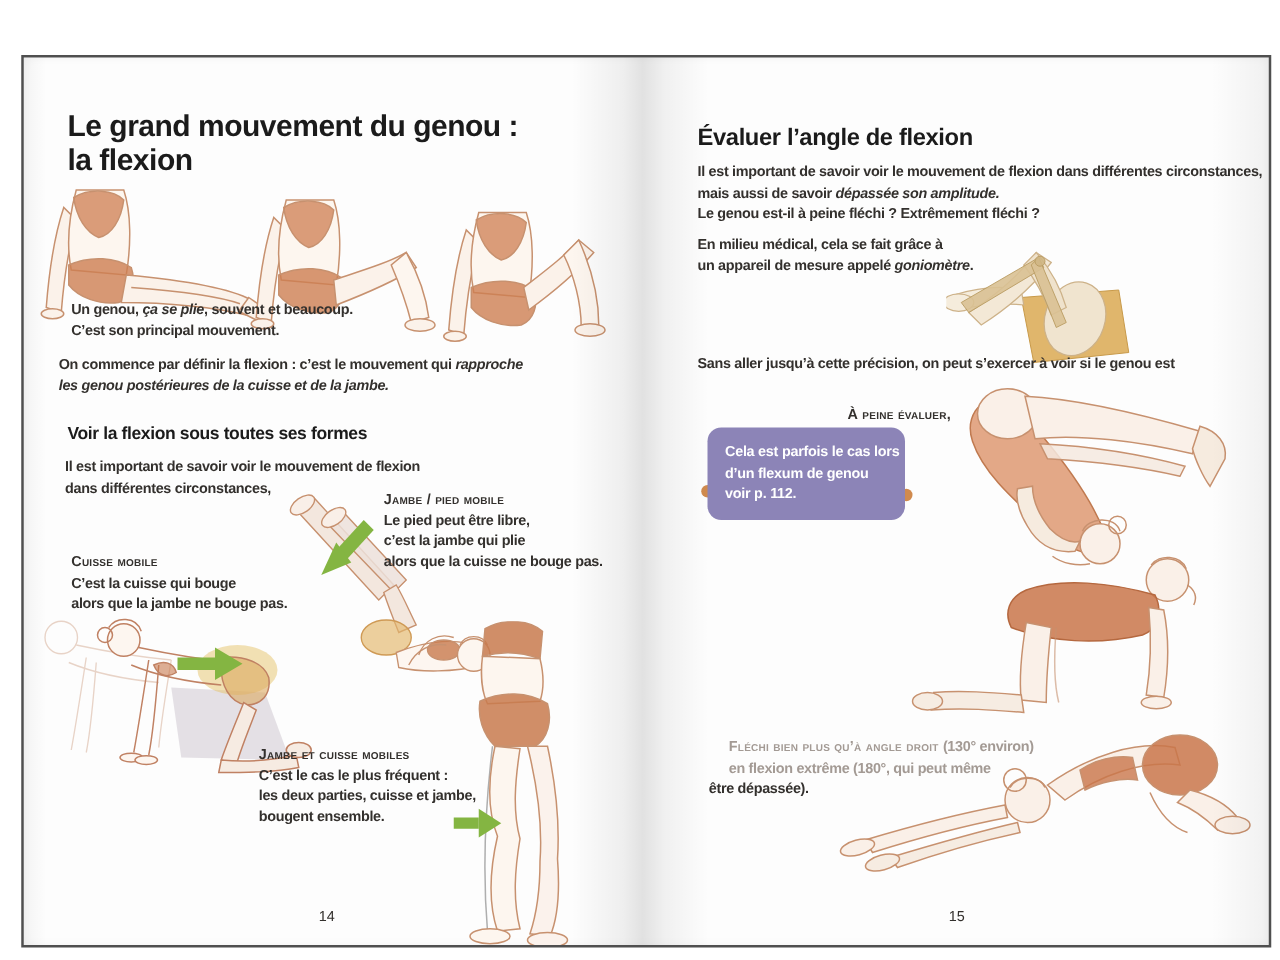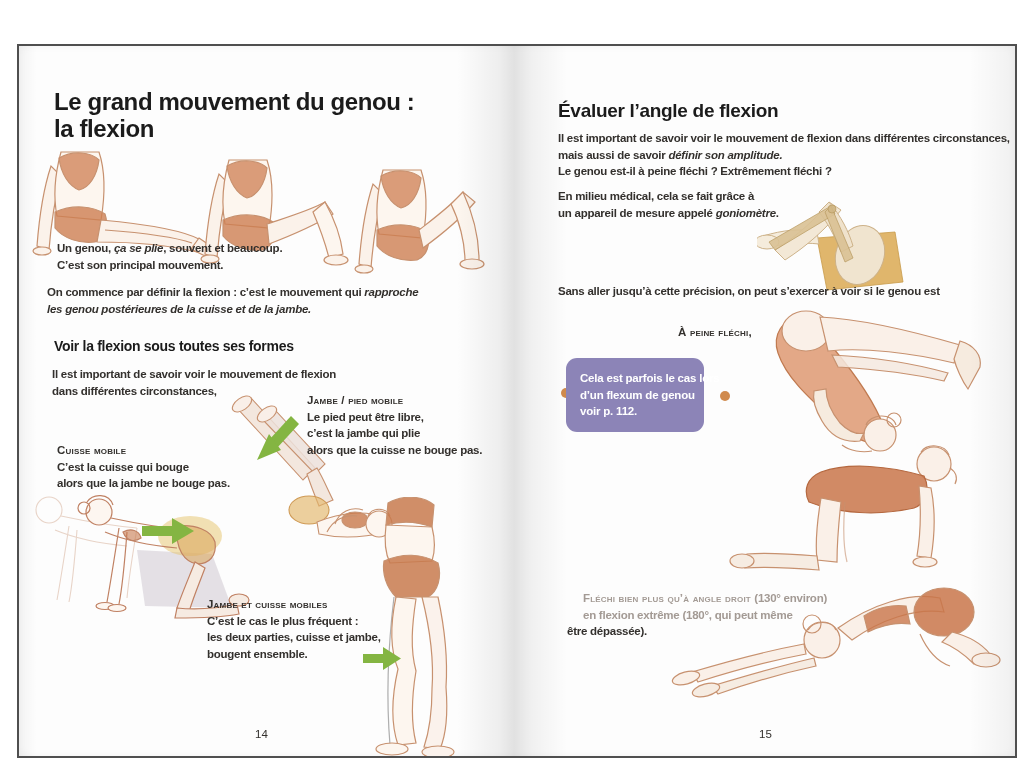--- a/index.html
+++ b/index.html
@@ -192,7 +192,7 @@
 
     <div class="abs body" style="left:539px;top:84px;">
       <div>Il est important de savoir voir le mouvement de flexion dans différentes circonstances,</div>
-      <div><span>mais aussi de savoir </span><span class="it">définir son amplitude.</span></div>
+      <div><span>mais aussi de savoir </span><span class="it">dépassée son amplitude.</span></div>
       <div>Le genou est-il à peine fléchi ? Extrêmement fléchi ?</div>
     </div>
 

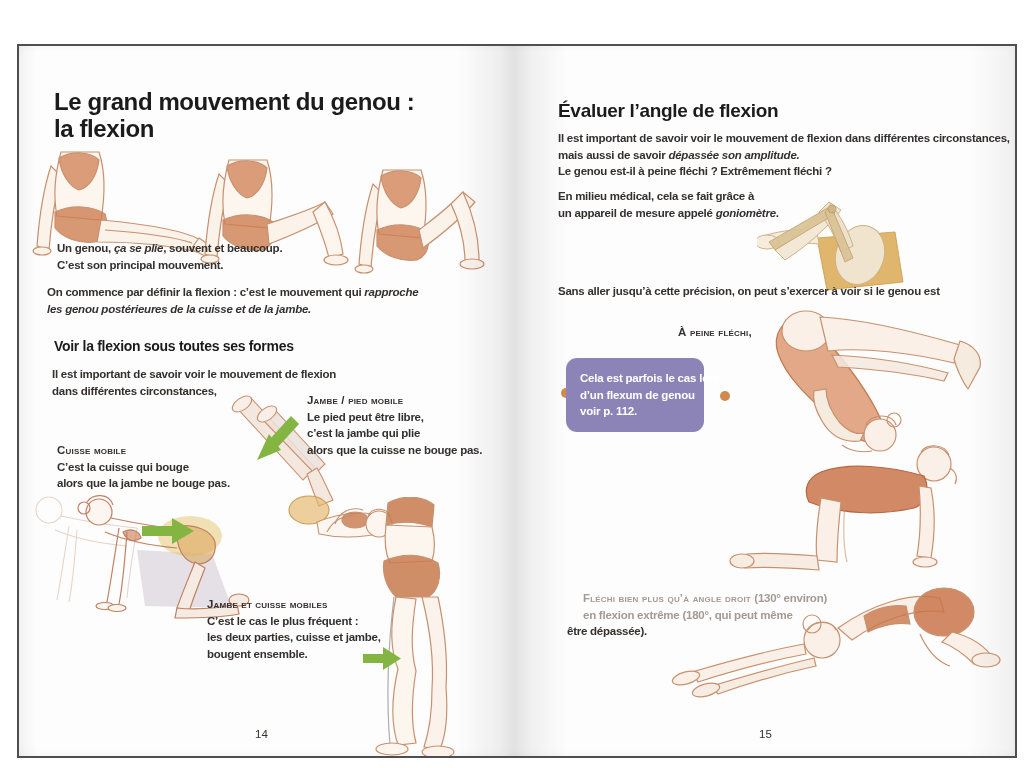--- a/index.html
+++ b/index.html
@@ -219,7 +219,7 @@
 
     <div class="abs body" style="left:539px;top:237px;">Sans aller jusqu’à cette précision, on peut s’exercer à voir si le genou est</div>
 
-    <div class="abs body sc" style="left:659px;top:278px;">À peine fléchi,</div>
+    <div class="abs body sc" style="left:659px;top:278px;">À peine évaluer,</div>
 
     <div class="abs pin" style="left:542px;top:342px;"></div>
     <div class="abs pin" style="left:701px;top:345px;"></div>

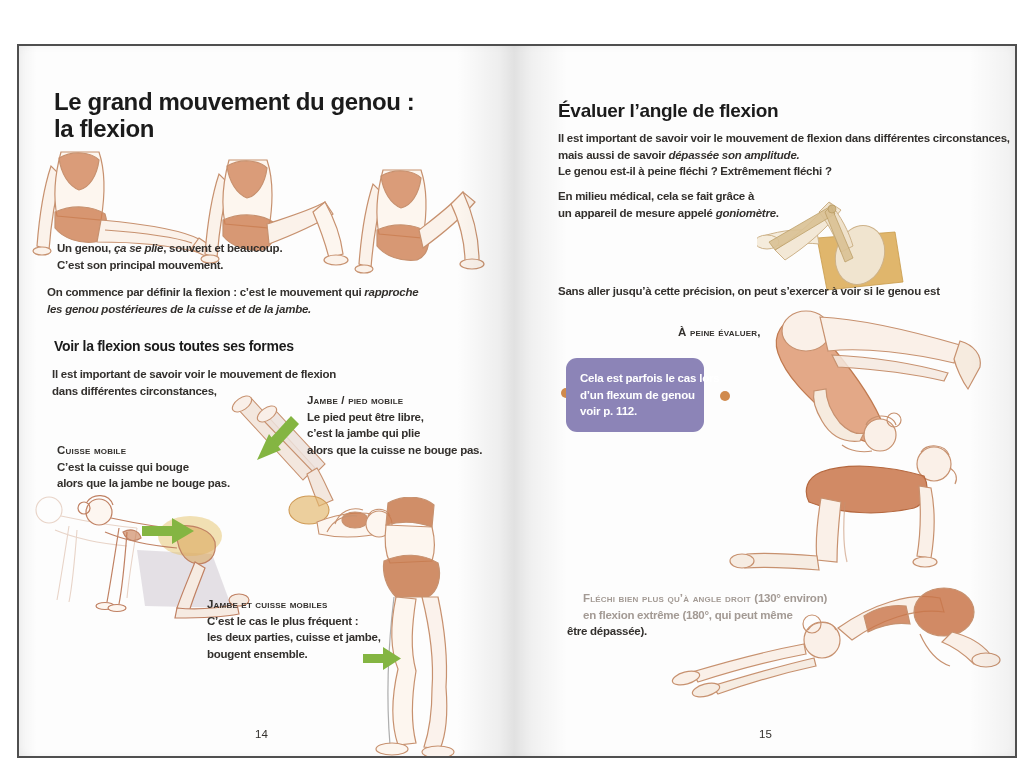--- a/index.html
+++ b/index.html
@@ -223,7 +223,7 @@
 
     <div class="abs pin" style="left:542px;top:342px;"></div>
     <div class="abs pin" style="left:701px;top:345px;"></div>
-    <div class="abs callout" style="left:547px;top:312px;width:138px;height:74px;">
+    <div class="abs callout" style="left:547px;top:296px;width:158px;height:74px;">
       <div class="body">Cela est parfois le cas lors</div>
       <div class="body">d’un flexum de genou</div>
       <div class="body">voir p. 112.</div>

